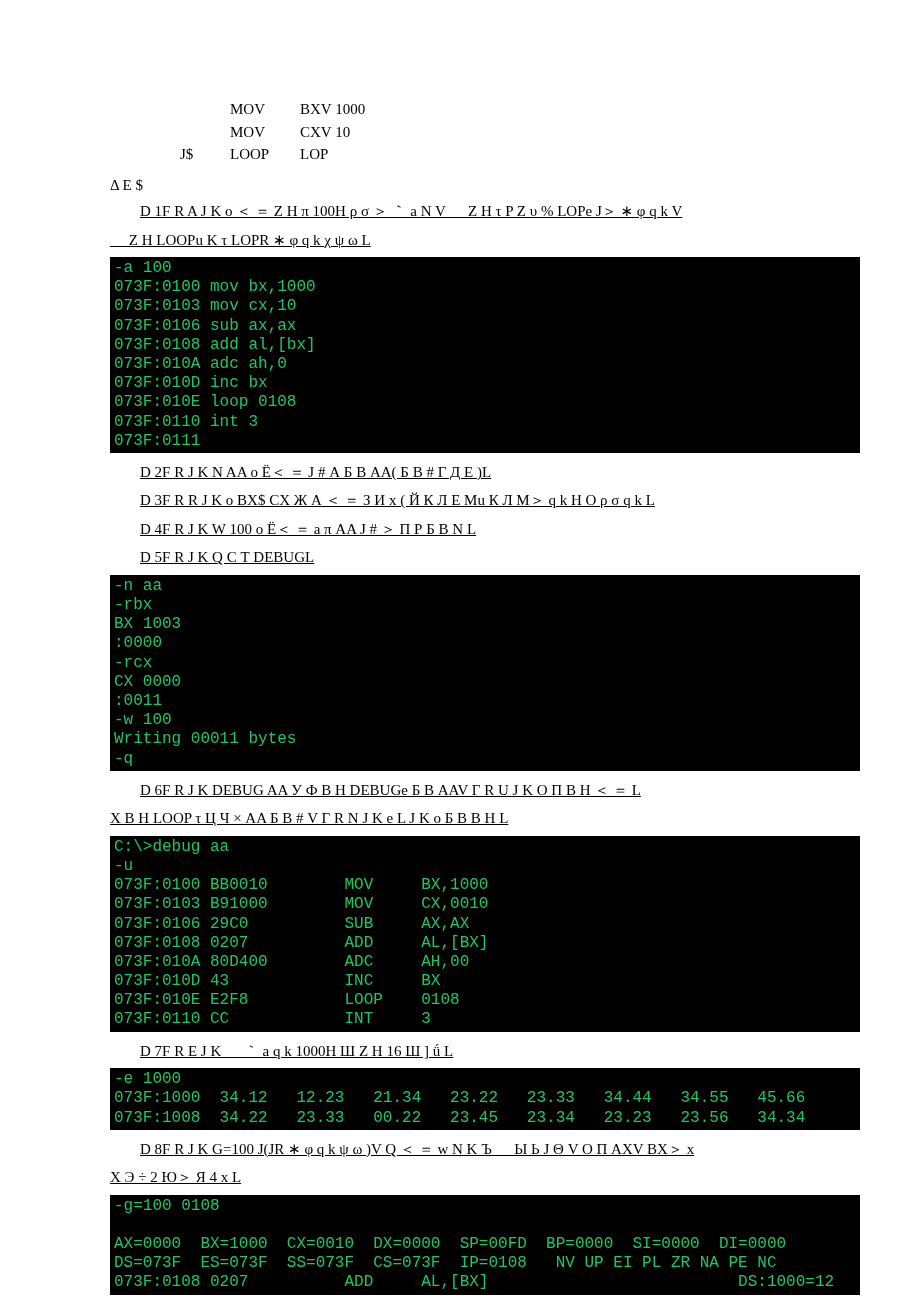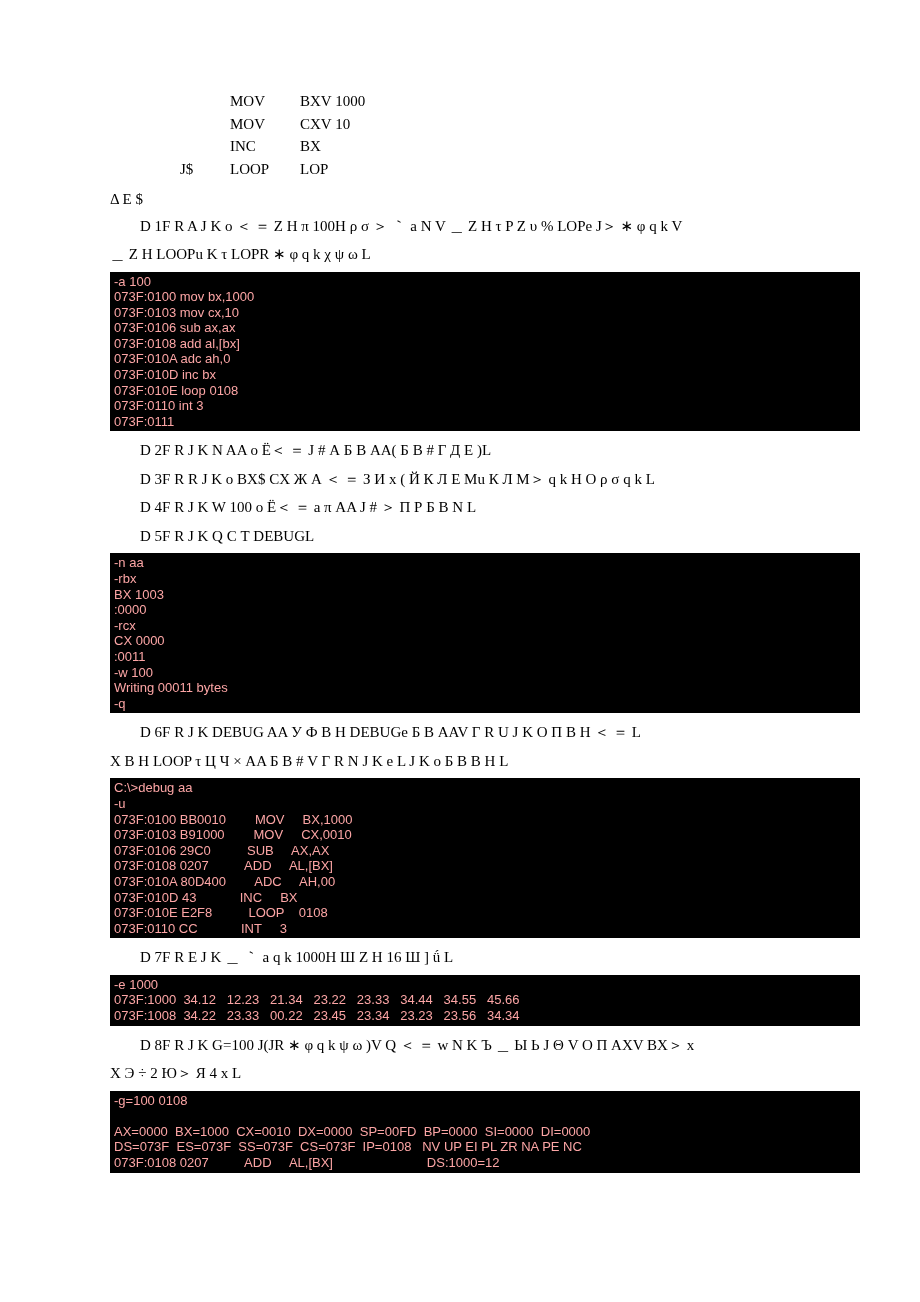--- a/index.html
+++ b/index.html
@@ -13,7 +13,7 @@
     color: #000;
     line-height: 1.5;
   }
-  .asm-block { margin: 0 0 8px 70px; }
+  .asm-block { margin: 8px 0 8px 70px; }
   .asm-line { display: flex; }
   .asm-label { width: 50px; }
   .asm-op { width: 70px; }

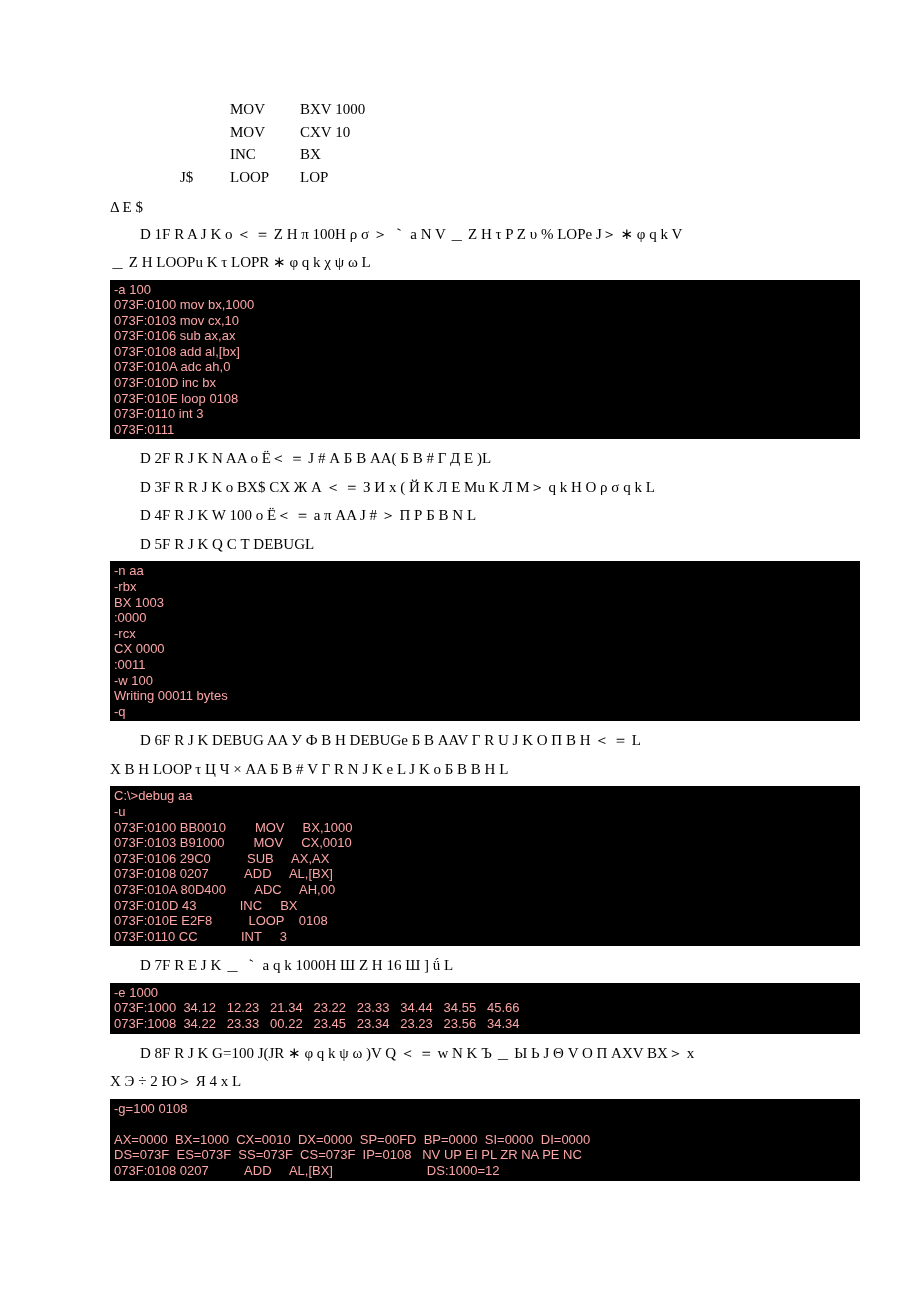--- a/index.html
+++ b/index.html
@@ -45,11 +45,6 @@
       <span class="asm-label"></span>
       <span class="asm-op">MOV</span>
       <span class="asm-arg">CXV 10</span>
-    </div>
-  <div class="asm-line">
-      <span class="asm-label"></span>
-      <span class="asm-op">INC</span>
-      <span class="asm-arg">BX</span>
     </div>
   <div class="asm-line">
       <span class="asm-label">J$</span>

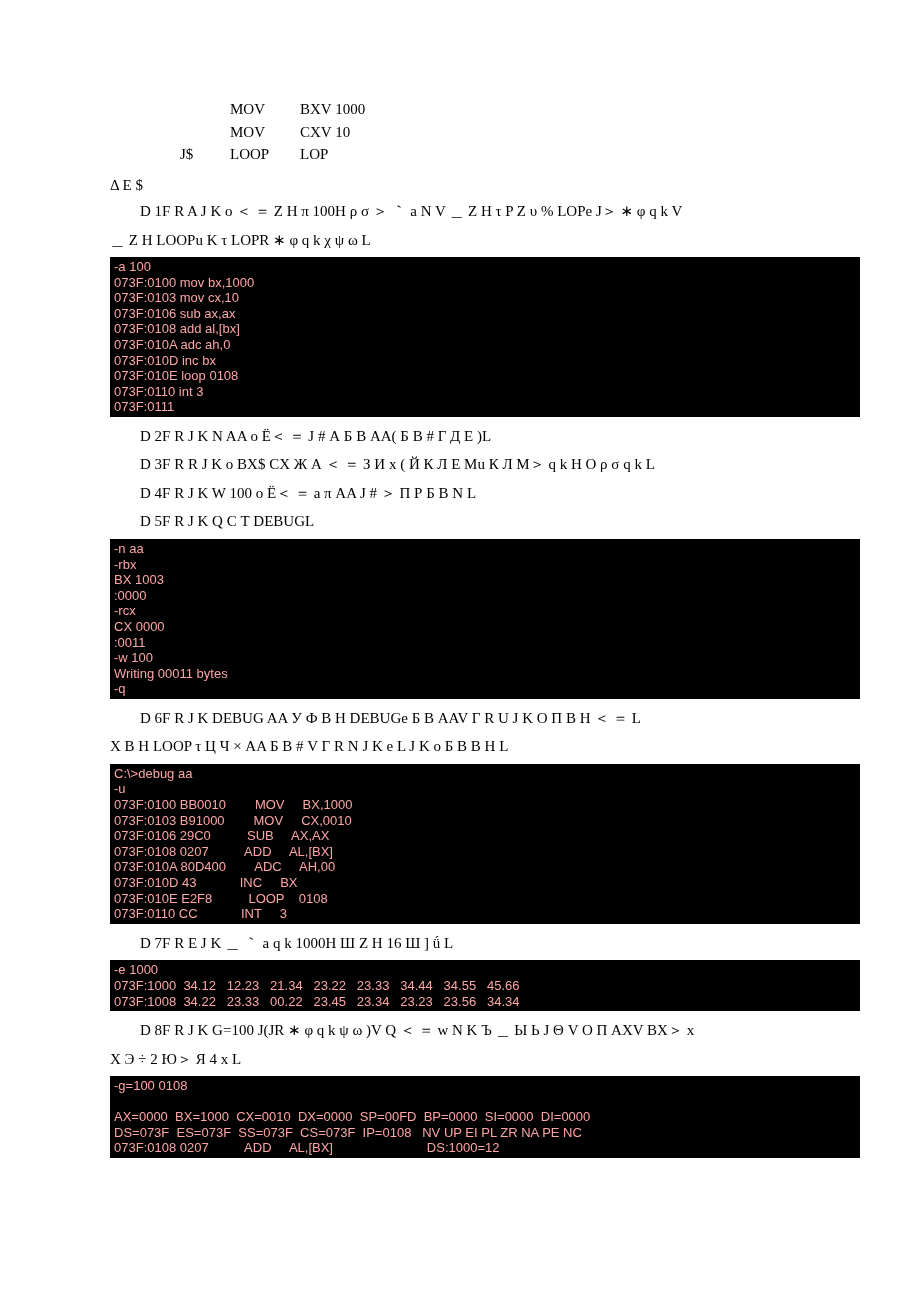--- a/index.html
+++ b/index.html
@@ -19,7 +19,7 @@
   .asm-op { width: 70px; }
   .asm-arg { }
   .section-head { margin: 6px 0 4px 0; }
-  .para { margin: 2px 0 6px 0; text-indent: 2em; }
+  .para { margin: 2px 0 6px 0; text-indent: 2em; text-decoration: underline; }
   .para.noindent { text-indent: 0; }
   .terminal {
     background: #000;

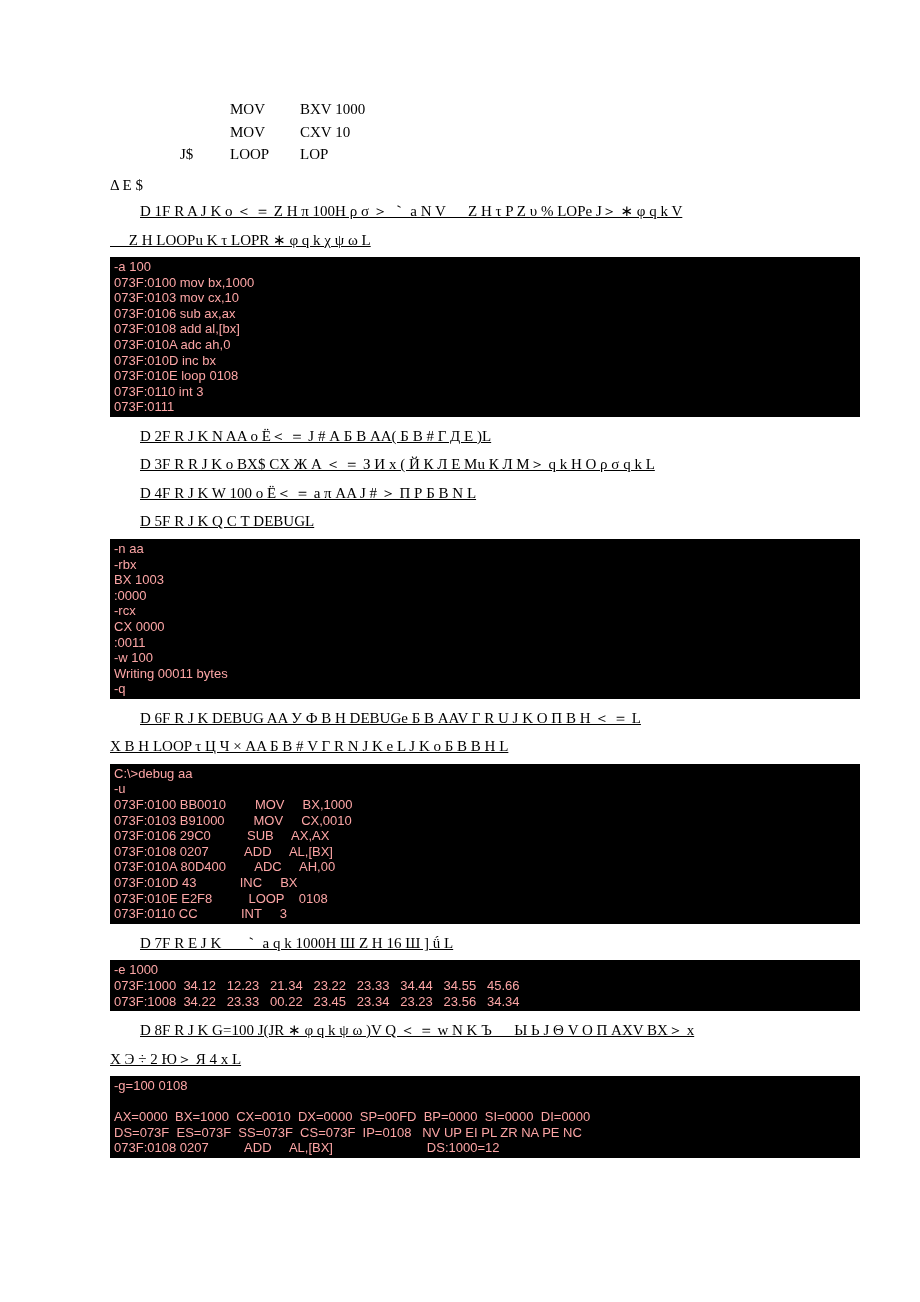--- a/index.html
+++ b/index.html
@@ -23,9 +23,9 @@
   .para.noindent { text-indent: 0; }
   .terminal {
     background: #000;
-    color: #fca5a5;
-    font-family: Liberation Sans, sans-serif;
-    font-size: 13px;
+    color: #22c55e;
+    font-family: Liberation Mono, monospace;
+    font-size: 16px;
     padding: 2px 4px;
     margin: 4px 0 8px 0;
     white-space: pre;

